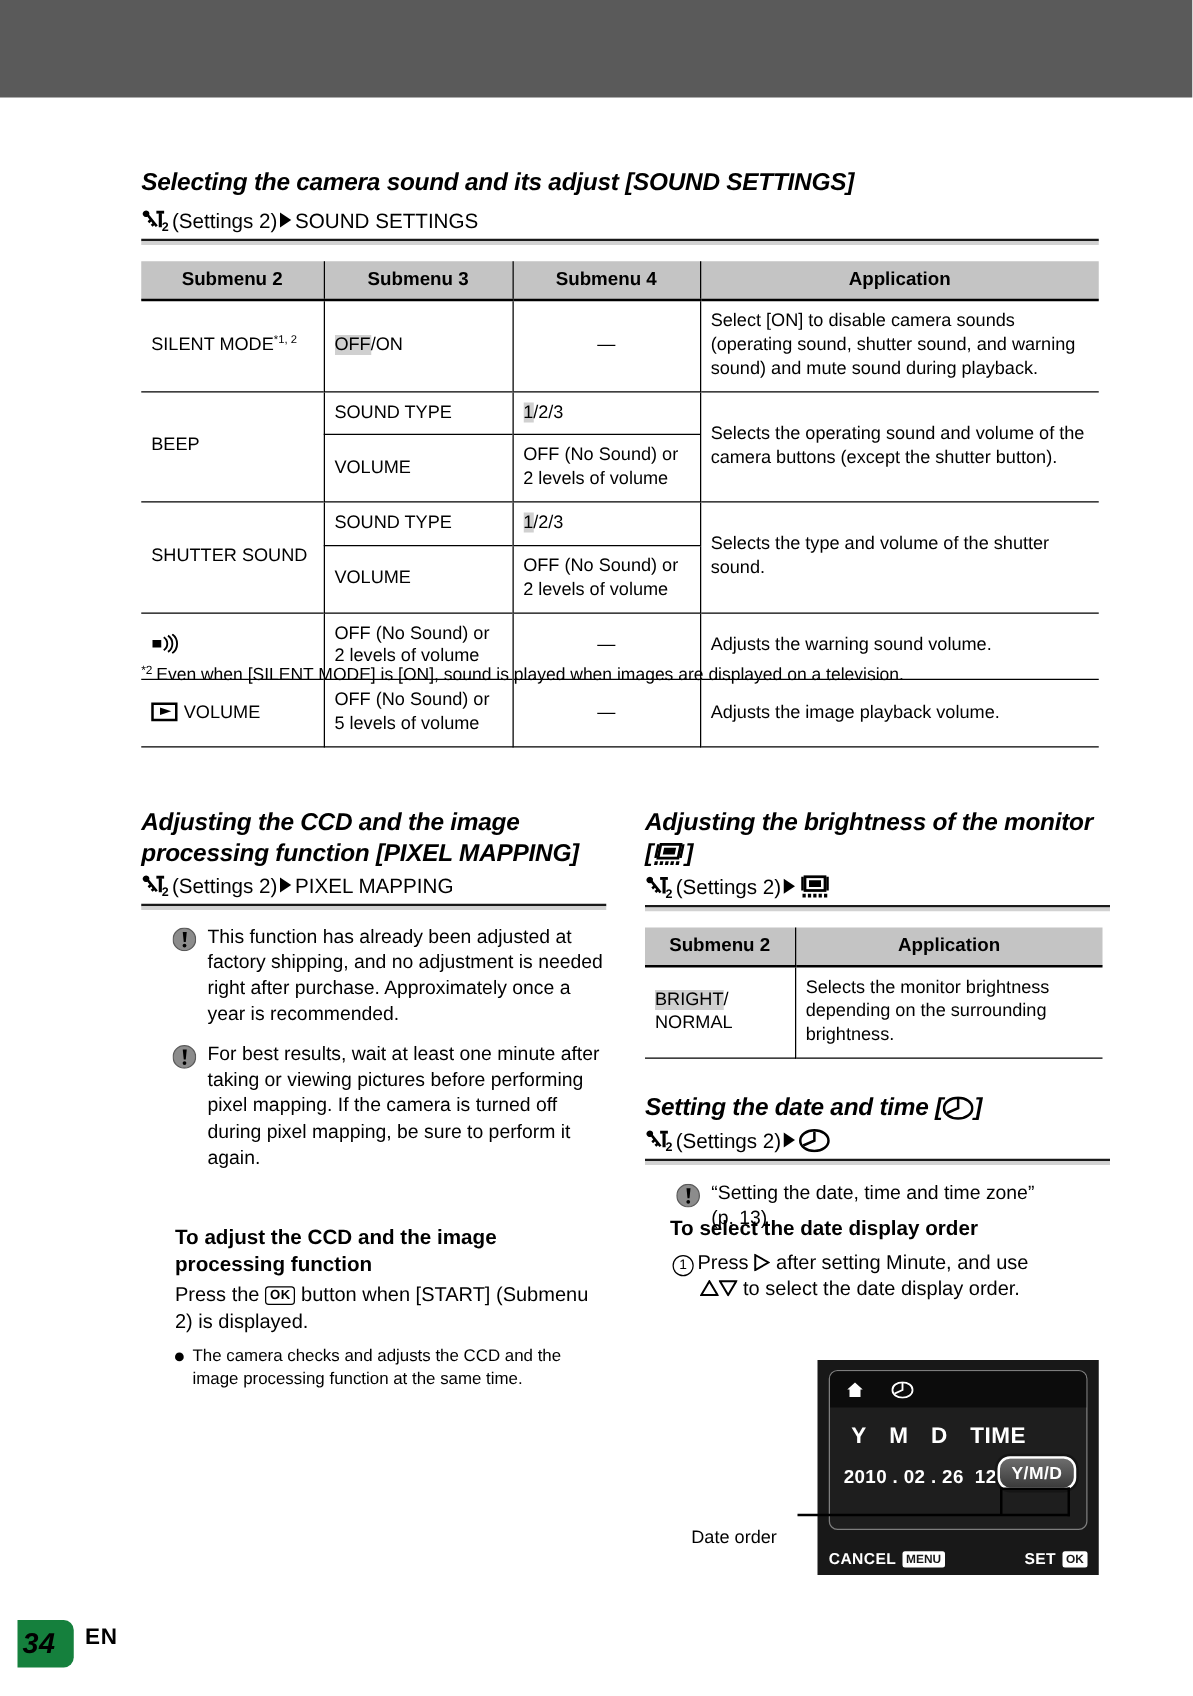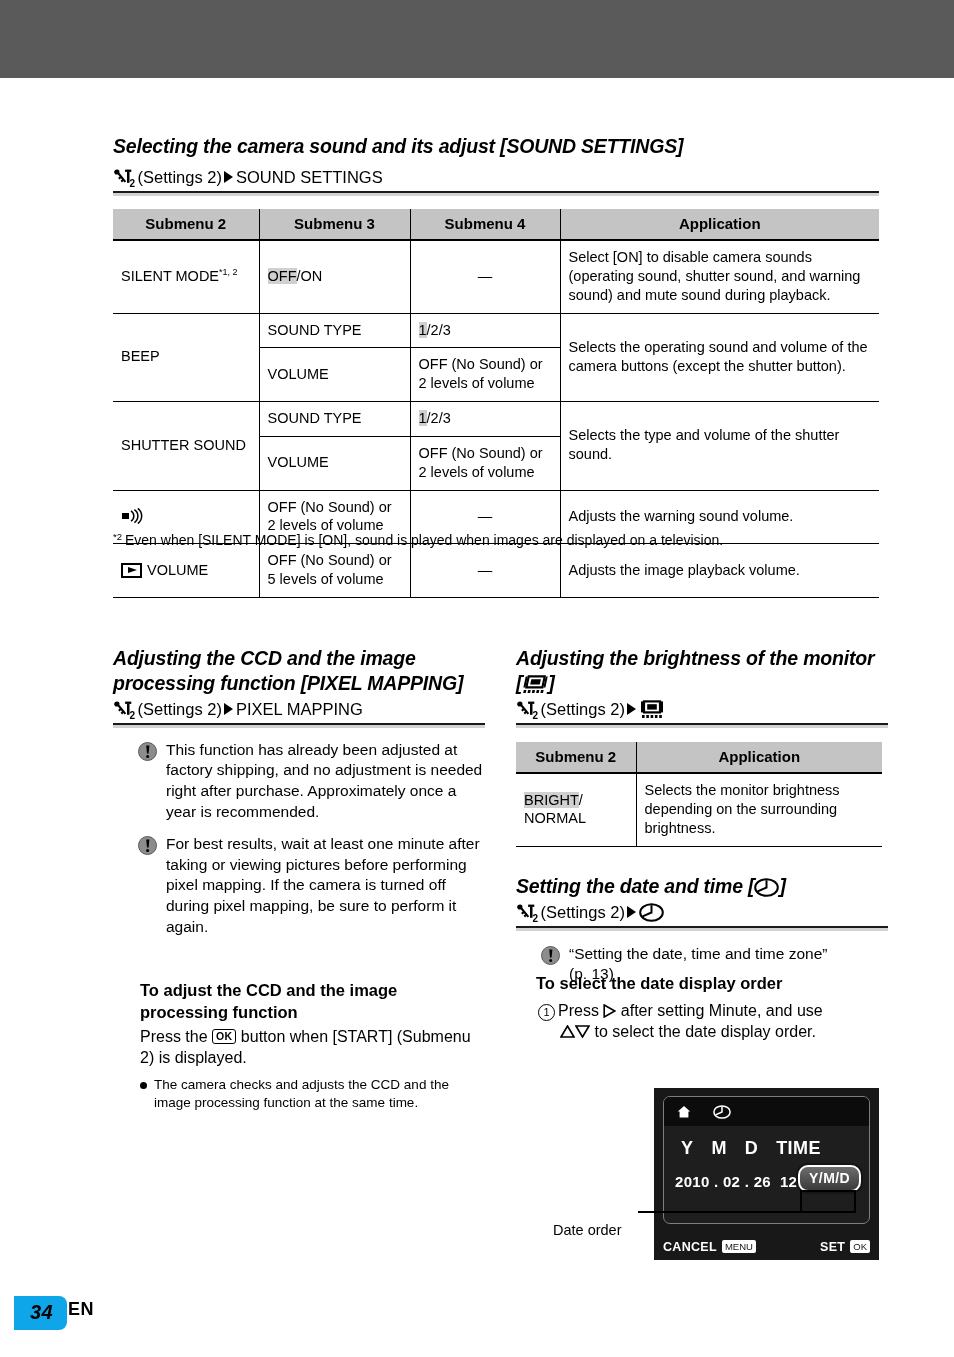--- a/index.html
+++ b/index.html
@@ -231,7 +231,7 @@
   .menubox {
     display: inline-block;
     background: #ffffff; color: #181818;
-    font-size: 9.5px; font-weight: normal;
+    font-size: 9.5px; font-weight: bold;
     border-radius: 2px;
     padding: 1px 3px 1px 3px;
     margin-left: 5px;

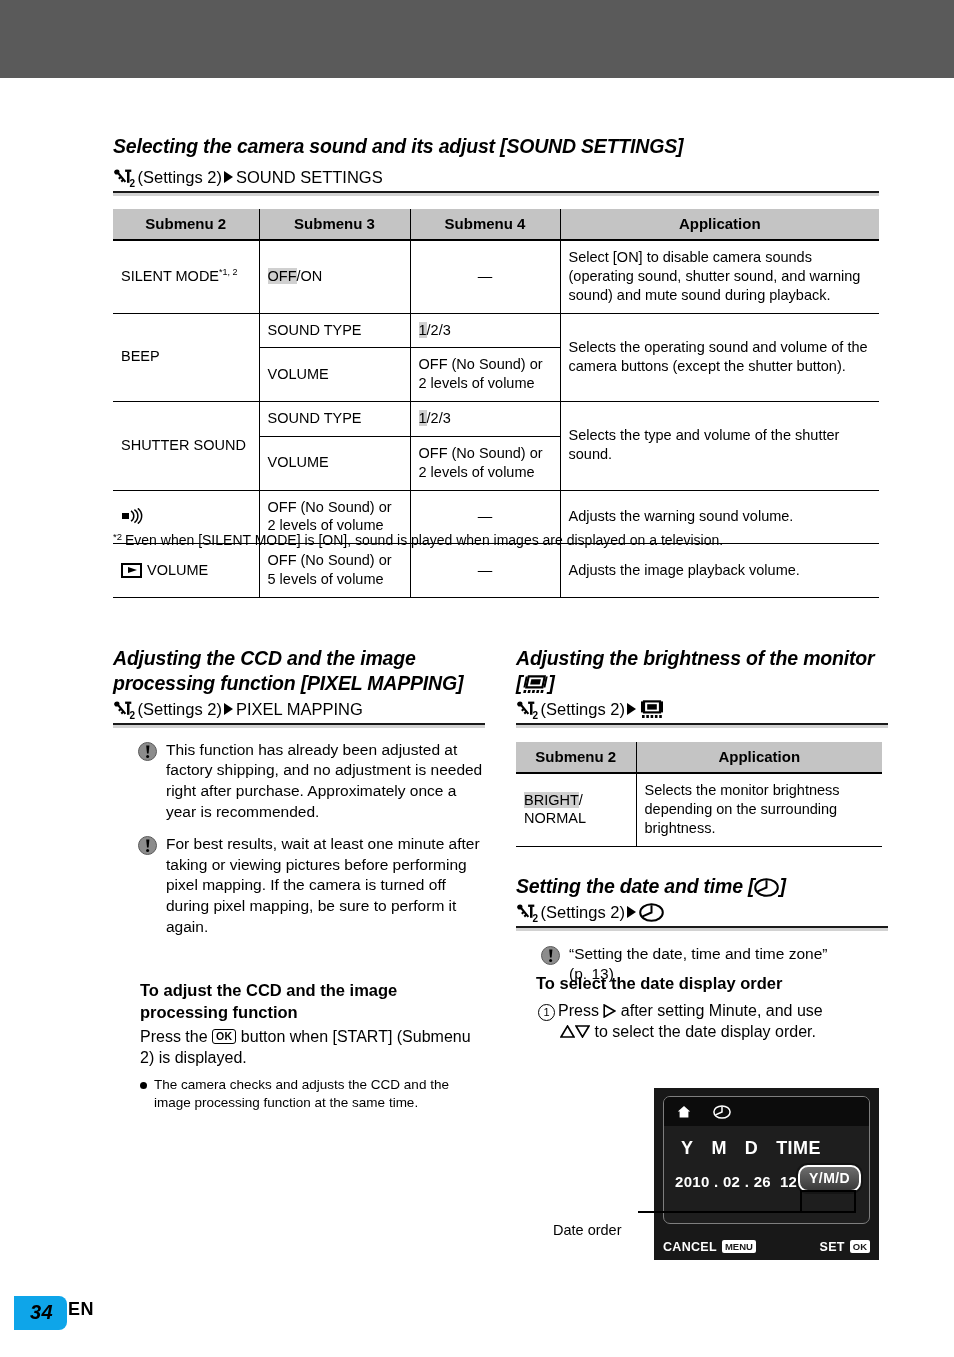--- a/index.html
+++ b/index.html
@@ -277,10 +277,10 @@
   .pagenum {
     position: absolute;
     left: 14px; top: 1296px;
-    background: #0ea5e9;
+    background: #15803d;
     border-radius: 0 8px 8px 0;
-    font-size: 20px; font-weight: bold; font-style: italic;
-    padding: 5px 14px 6px 16px;
+    font-size: 23px; font-weight: bold; font-style: italic;
+    padding: 5px 14px 6px 4px;
     letter-spacing: 0.5px;
   }
   .langcode {

